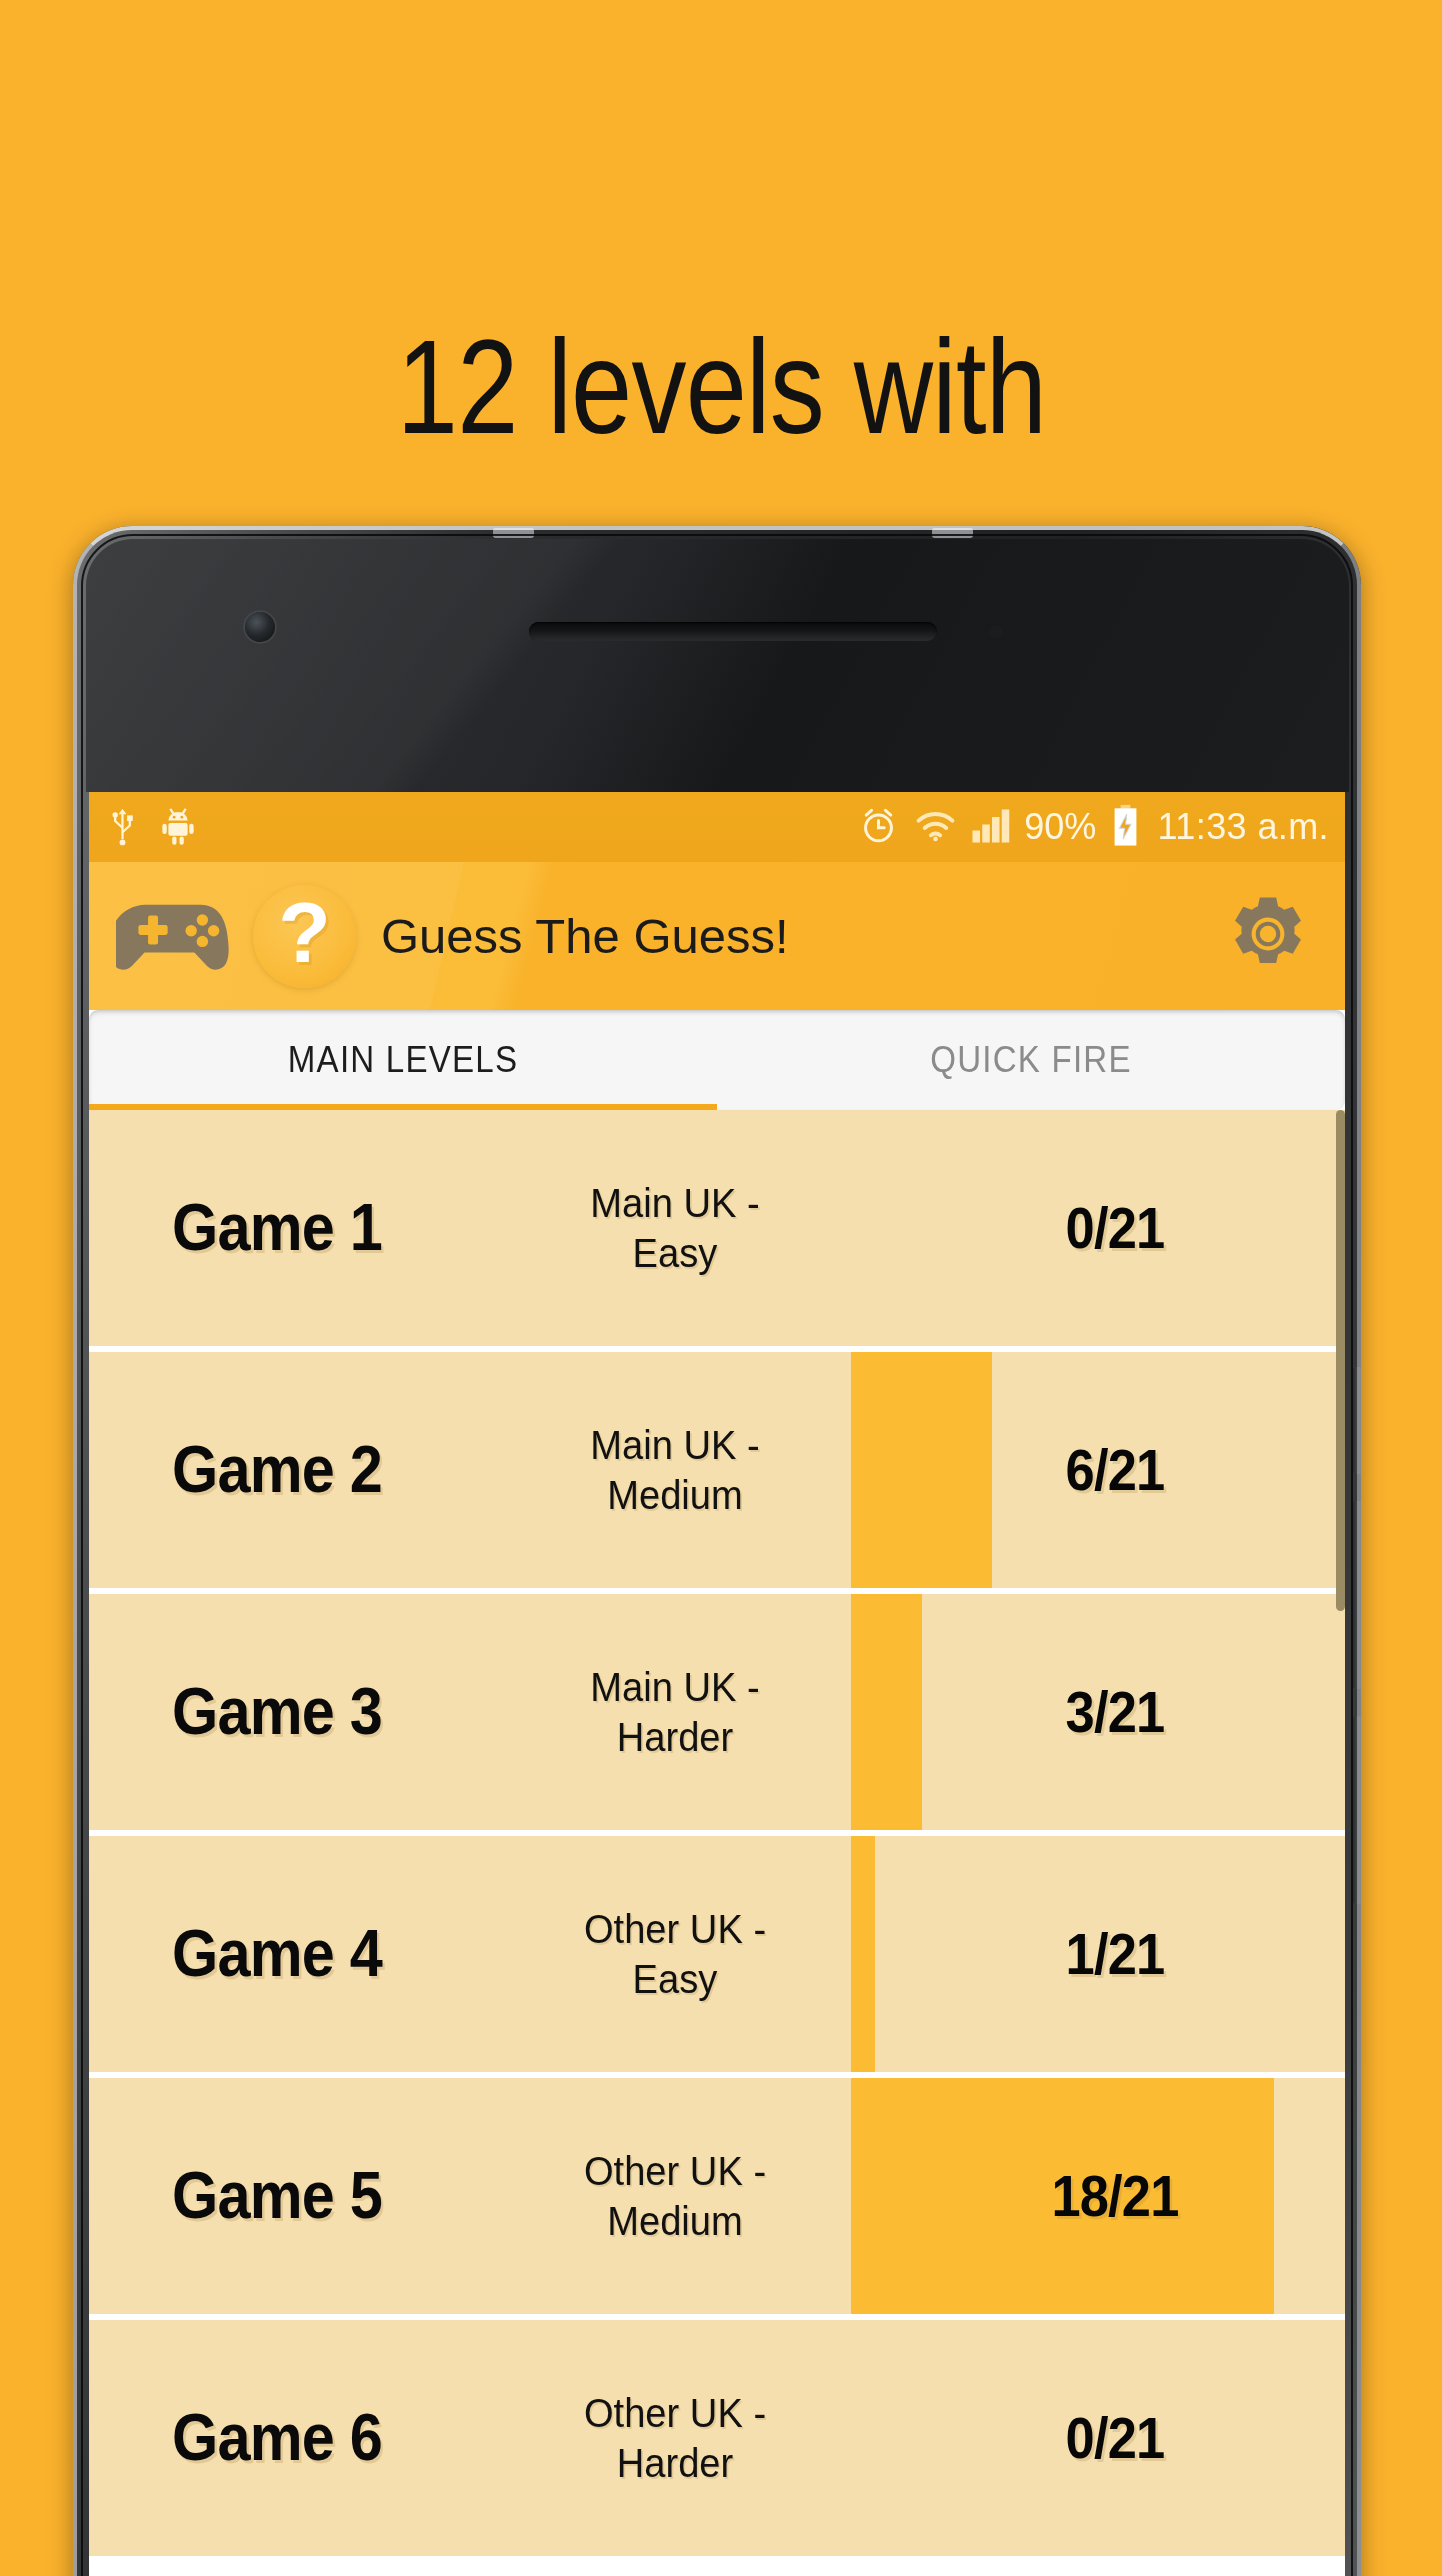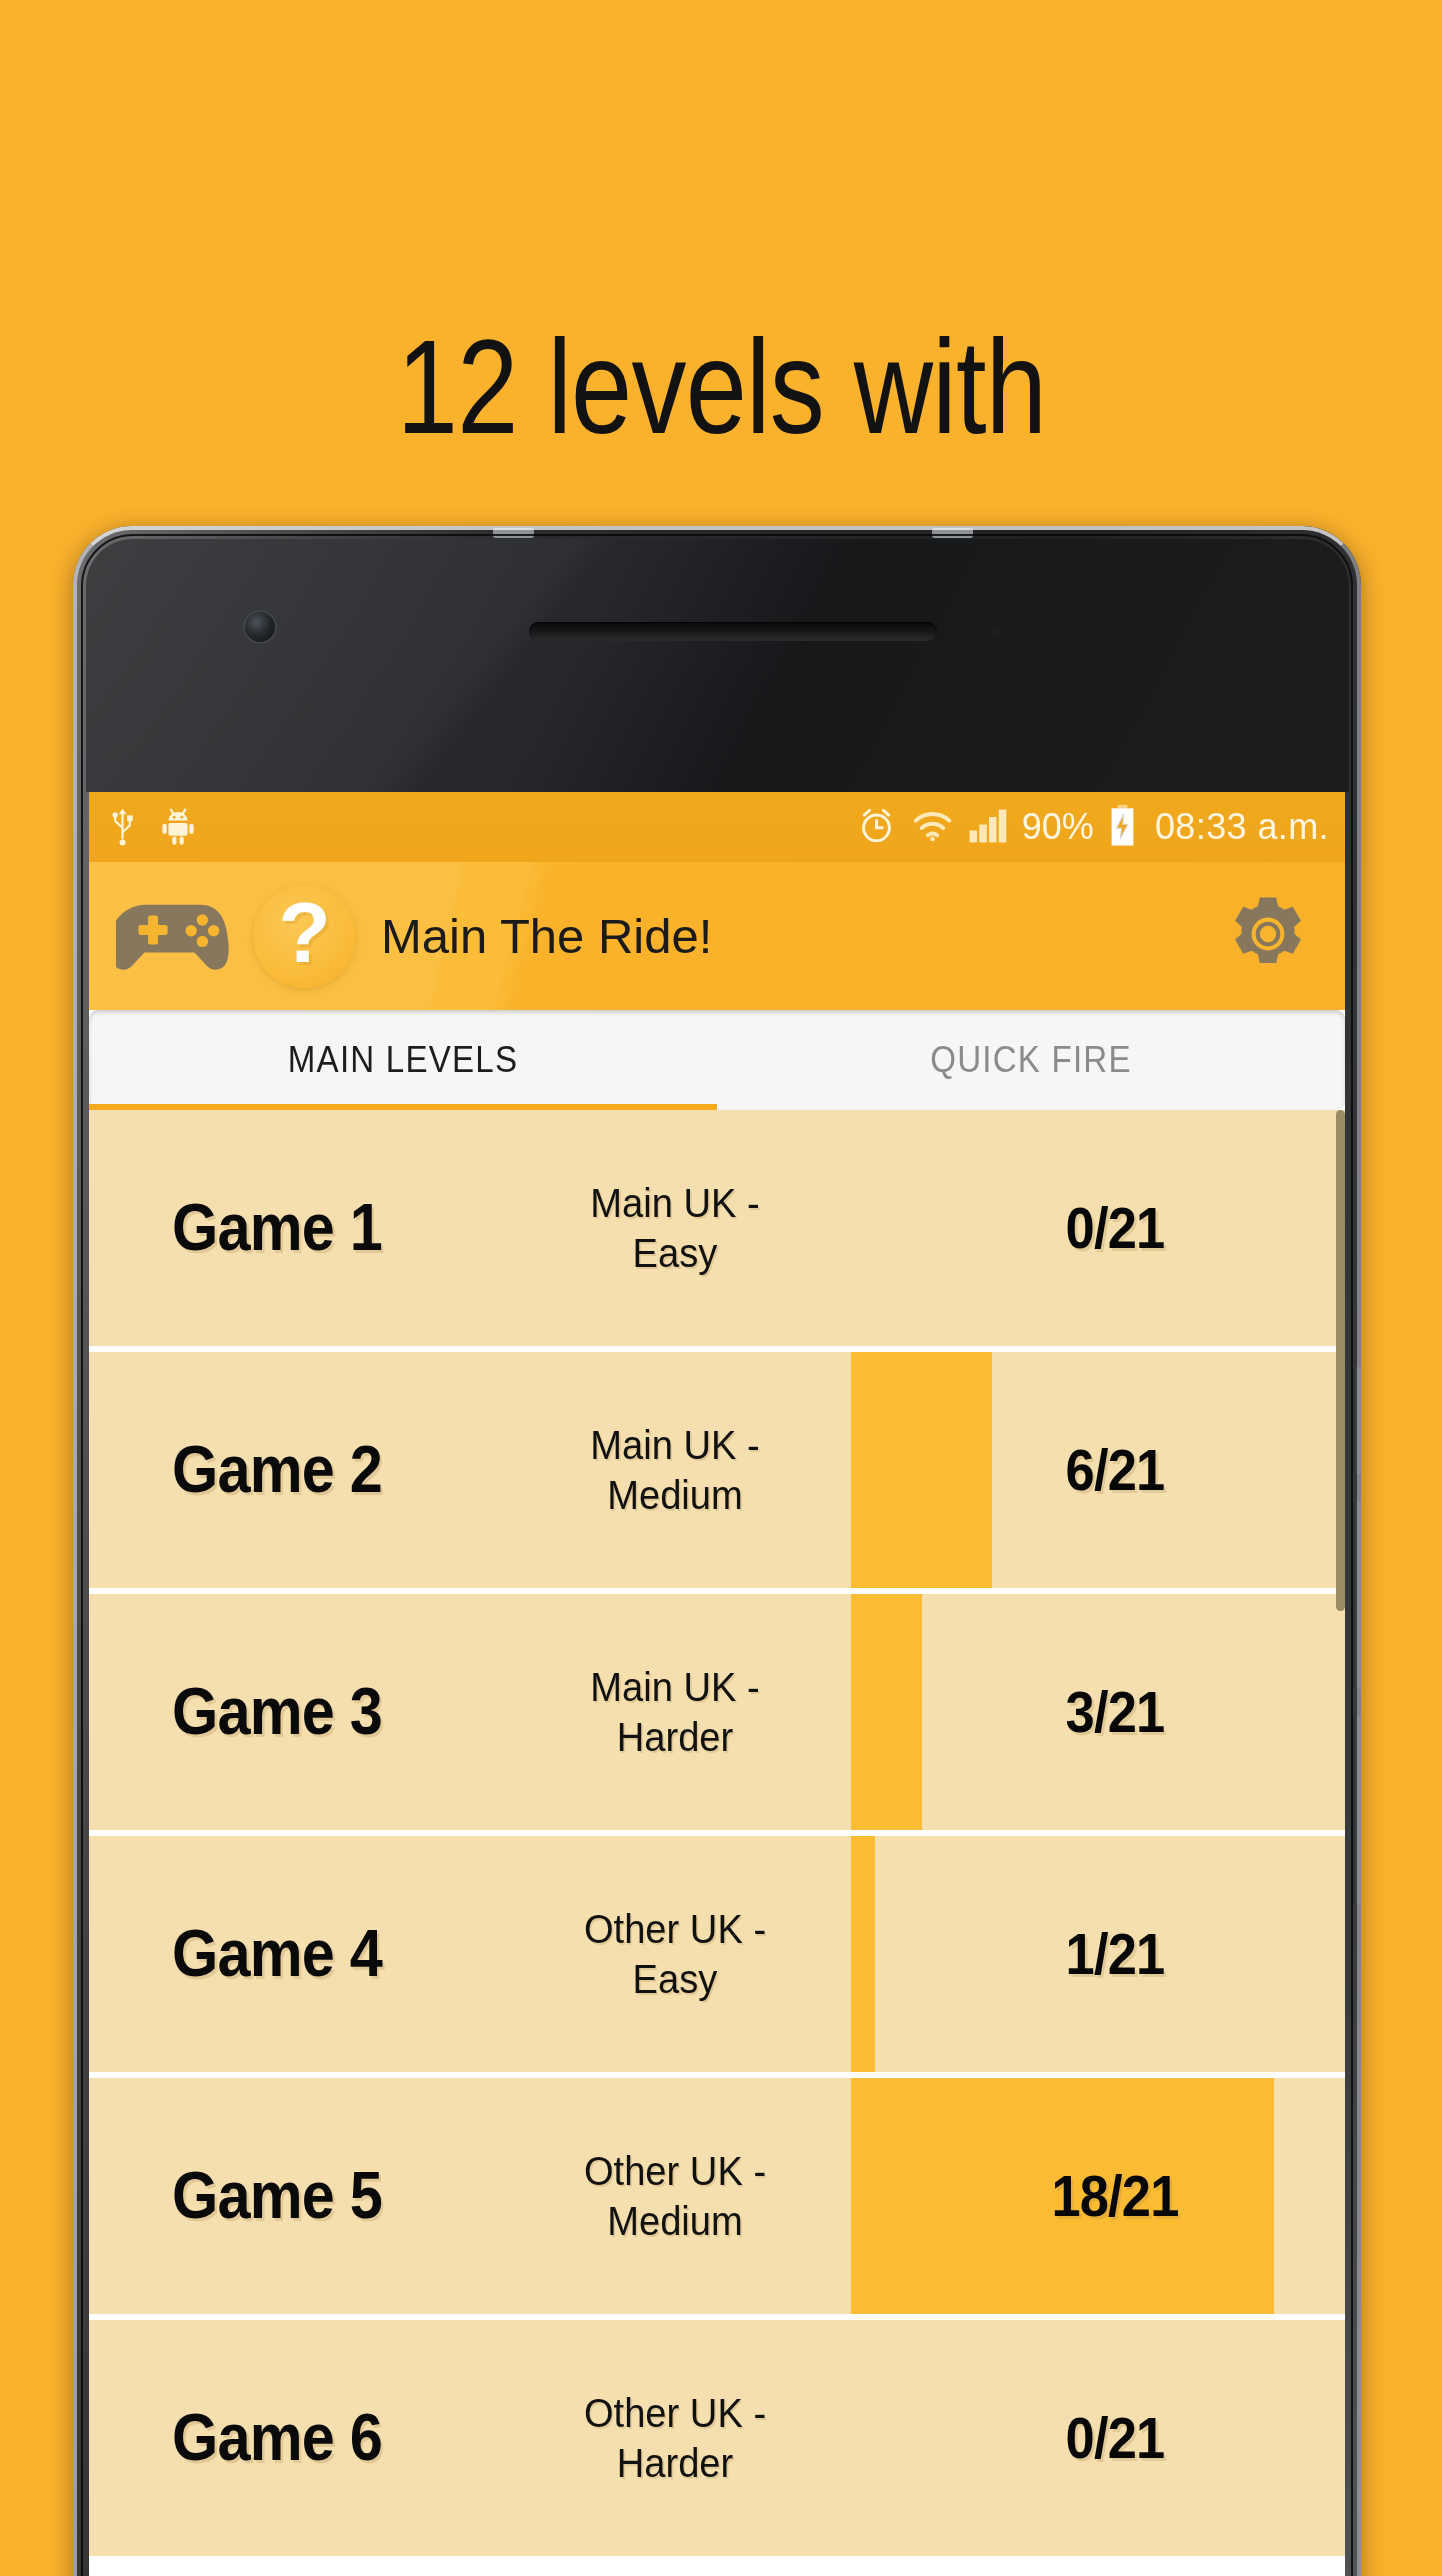--- a/index.html
+++ b/index.html
@@ -437,7 +437,7 @@
             <path d="M10.9 7 L5.8 17 L9.4 17 L8.3 24.6 L13.8 14.2 L10.1 14.2 Z" fill="#EFA61C" stroke="#D4D7DB" stroke-width="0.7"></path>
           </svg>
         </span>
-        <span class="sb-time">08:33 a.m.</span>
+        <span class="sb-time">11:33 a.m.</span>
       </div>
     </div>
 

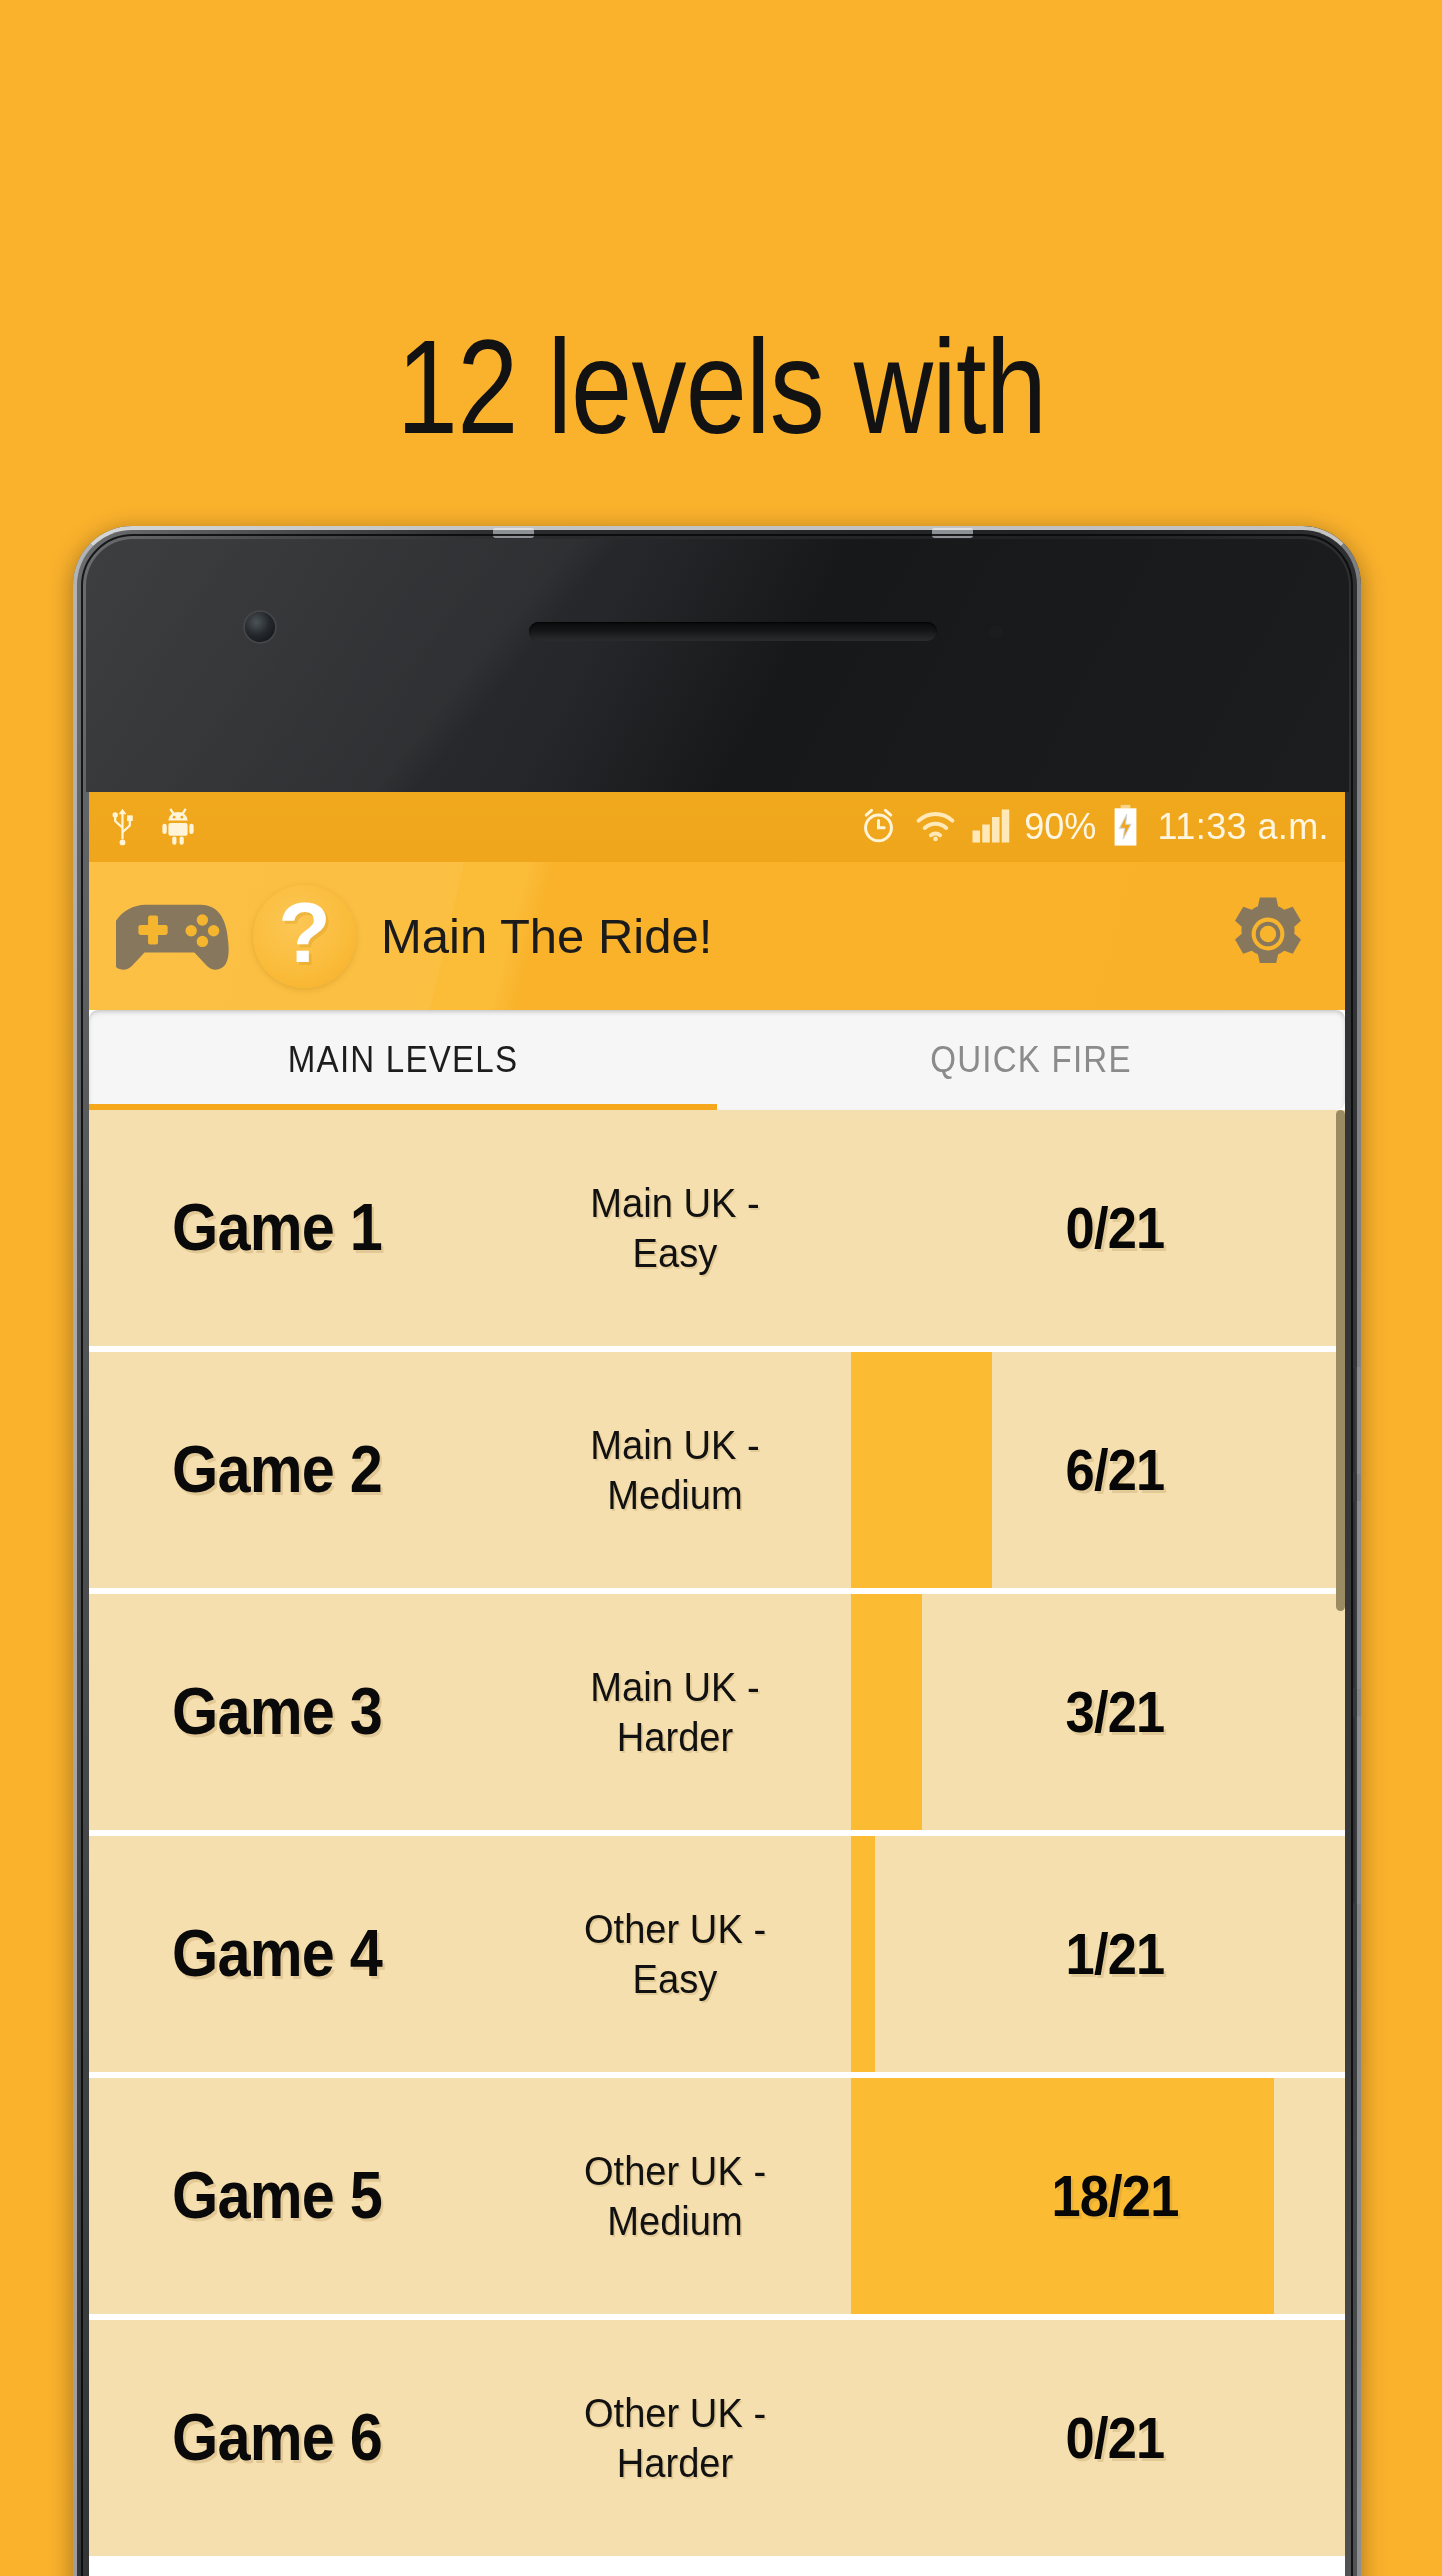--- a/index.html
+++ b/index.html
@@ -460,7 +460,7 @@
         <span class="q-mark">?</span>
       </span>
 
-      <span class="app-title">Main The Ride!</span>
+      <span class="app-title">Guess The Guess!</span>
 
       <span class="gear-btn">
         <svg width="82" height="82" viewBox="0 0 48 48">

